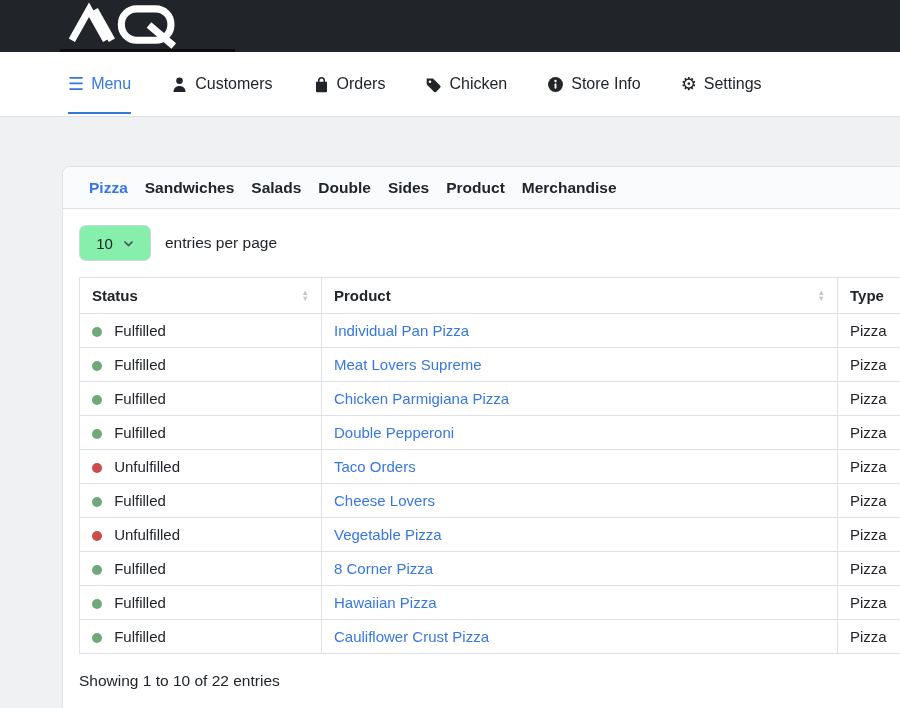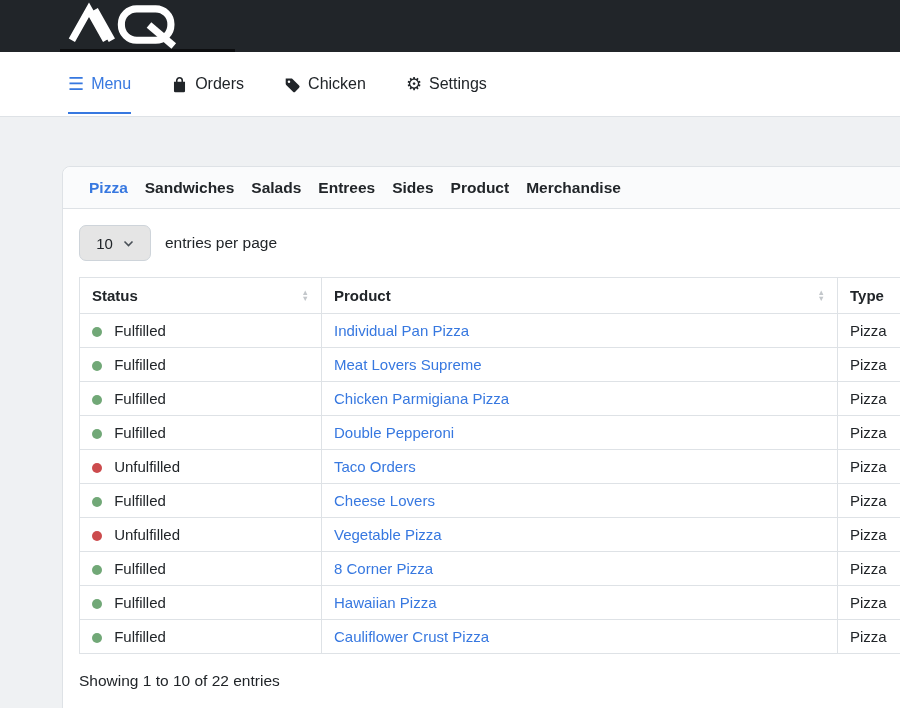--- a/index.html
+++ b/index.html
@@ -188,6 +188,15 @@
   <div class="nav-item active">
     <span class="glyph">☰</span>
     <span>Menu</span>
+  </div>
+  <div class="nav-item">
+    <span>
+      <svg width="17" height="17" viewBox="0 0 16 16">
+        <circle cx="8" cy="4.4" r="3.1" fill="#212529"></circle>
+        <path d="M2.4 14.4c0-3.1 2.5-5.1 5.6-5.1s5.6 2 5.6 5.1v0.6h-11.2z" fill="#212529"></path>
+      </svg>
+    </span>
+    <span>Customers</span>
   </div>
   <div class="nav-item">
     <span>

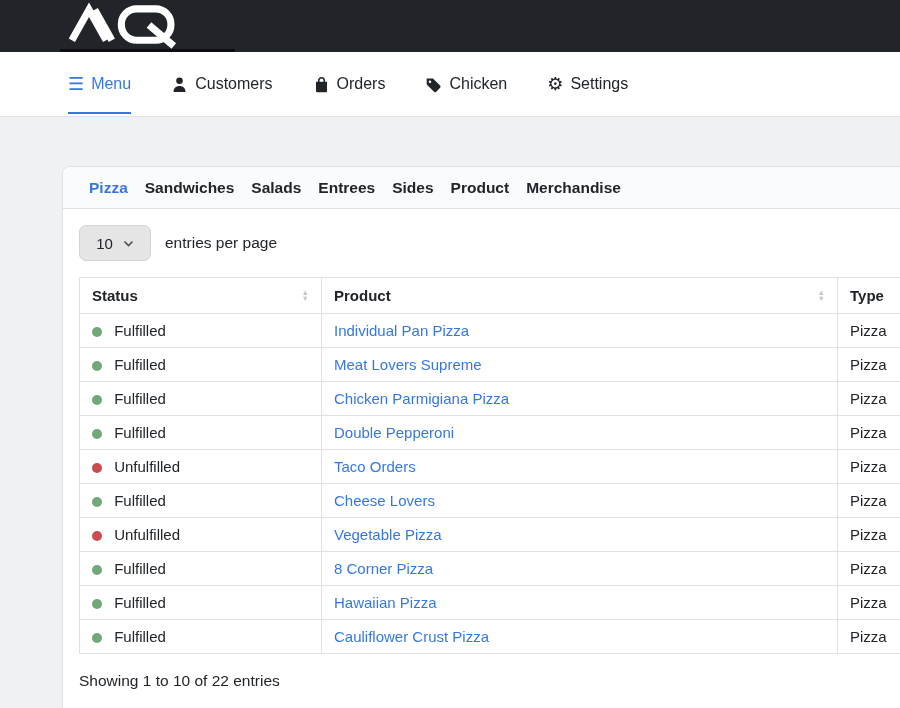--- a/index.html
+++ b/index.html
@@ -215,6 +215,16 @@
       </svg>
     </span>
     <span>Chicken</span>
+  </div>
+  <div class="nav-item">
+    <span>
+      <svg width="17" height="17" viewBox="0 0 16 16">
+        <circle cx="8" cy="8" r="7" fill="#212529"></circle>
+        <circle cx="8" cy="4.7" r="1.1" fill="#ffffff"></circle>
+        <rect x="7.1" y="6.8" width="1.8" height="5.2" rx="0.9" fill="#ffffff"></rect>
+      </svg>
+    </span>
+    <span>Store Info</span>
   </div>
   <div class="nav-item">
     <span class="glyph">⚙</span>

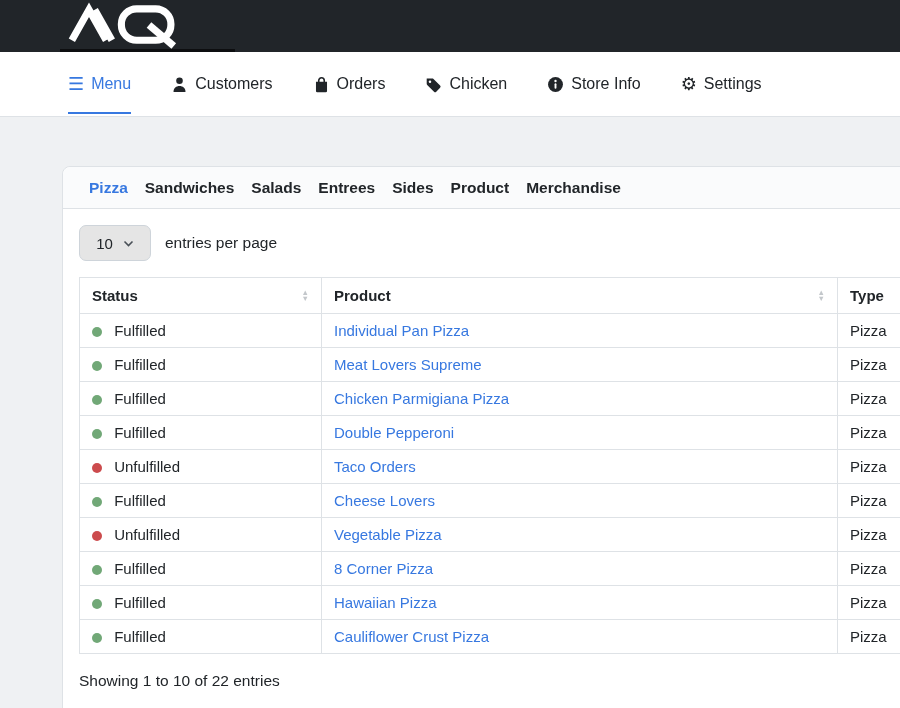--- a/index.html
+++ b/index.html
@@ -237,7 +237,7 @@
       <div class="tab active"><span>Pizza</span></div>
       <div class="tab"><span>Sandwiches</span></div>
       <div class="tab"><span>Salads</span></div>
-      <div class="tab"><span>Entrees</span></div>
+      <div class="tab"><span>Double</span></div>
       <div class="tab"><span>Sides</span></div>
       <div class="tab"><span>Product</span></div>
       <div class="tab"><span>Merchandise</span></div>

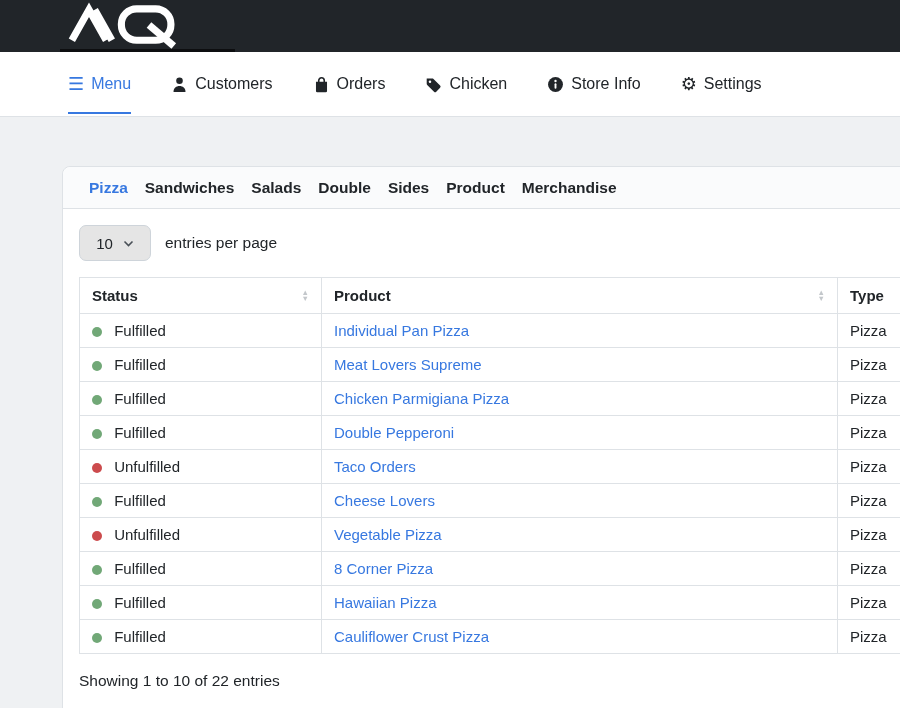--- a/index.html
+++ b/index.html
@@ -109,7 +109,7 @@
     height:36px;
     border:1px solid #ced4da;
     border-radius:7px;
-    background:#e5e5e5;
+    background:#86efac;
     display:flex;
     align-items:center;
     justify-content:center;

